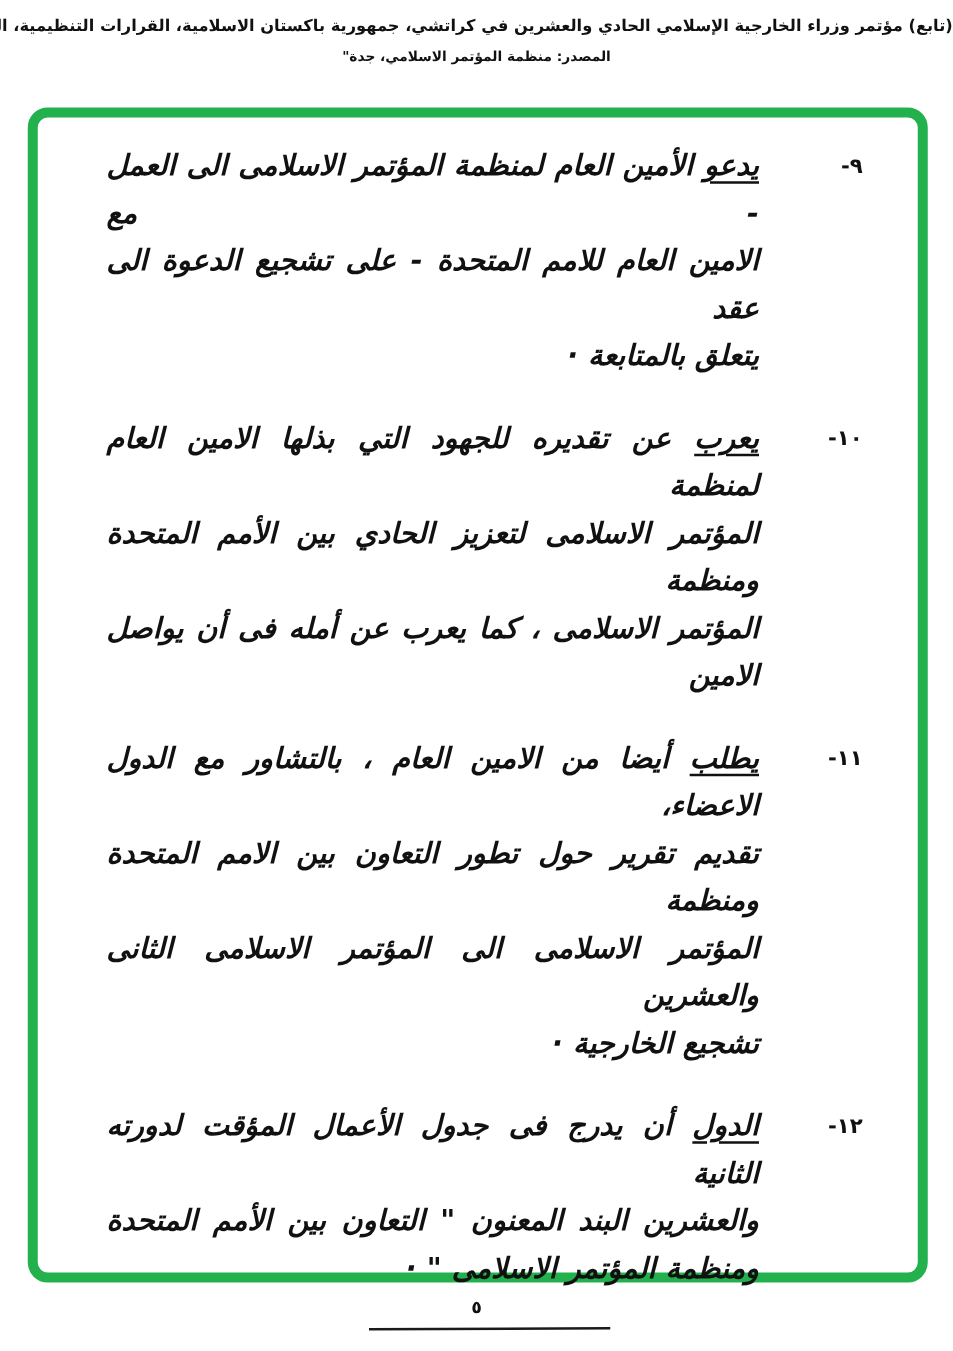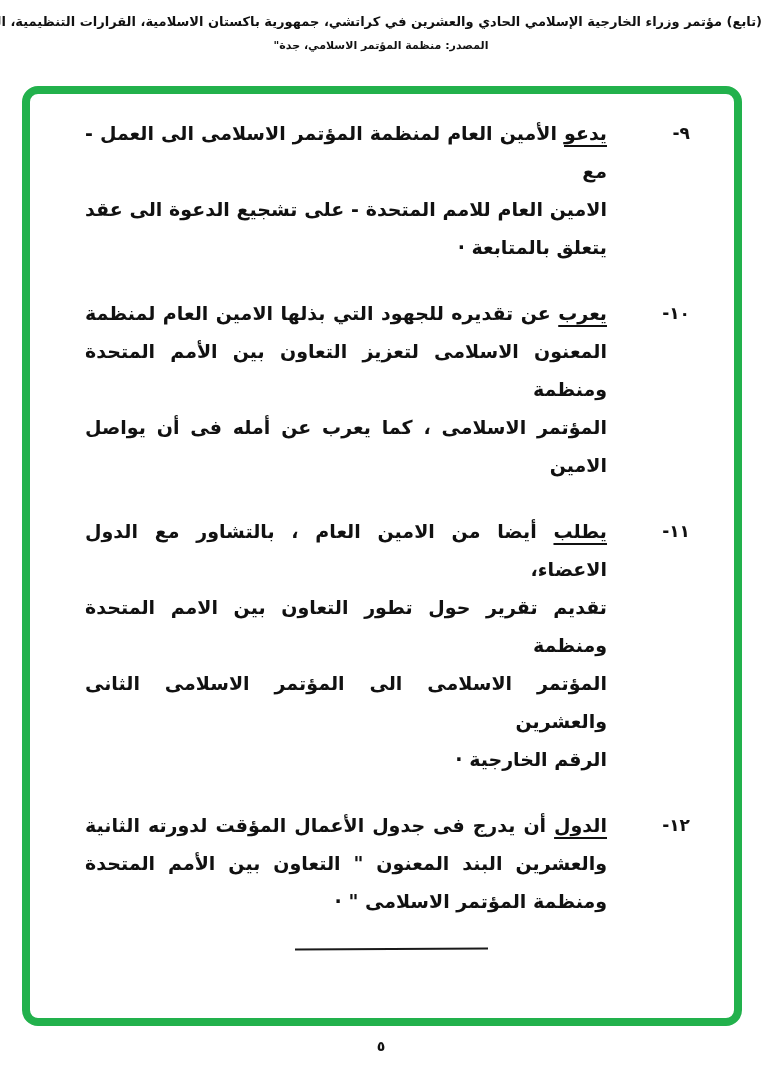--- a/index.html
+++ b/index.html
@@ -72,11 +72,12 @@
     margin-right: 46px;
   }
   .line {
-    font-size: 19px;
+    font-size: 23px;
     font-weight: 700;
     line-height: 38px;
     text-align: right;
     white-space: normal;
+    font-style: italic;
   }
   .line.j {
     text-align: justify;

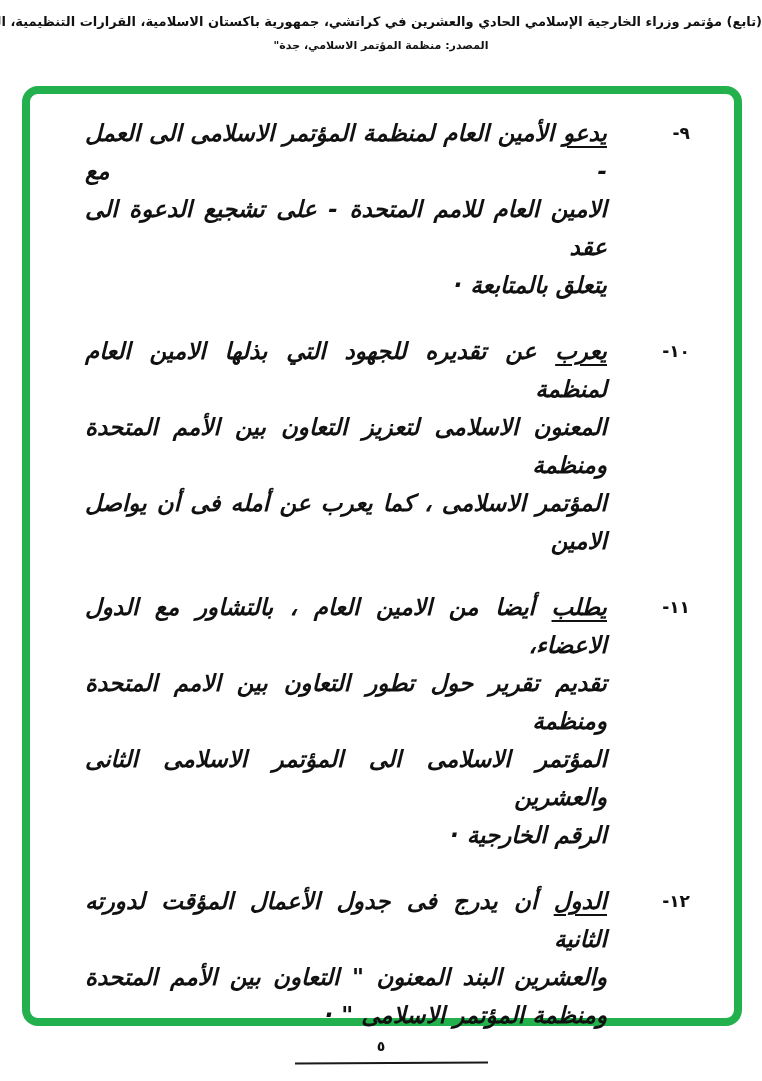--- a/index.html
+++ b/index.html
@@ -133,7 +133,7 @@
         <div class="marker">١٠-</div>
         <div class="text">
           <div class="line j"><span class="lead">يعرب</span> <span>عن تقديره للجهود التي بذلها الامين العام لمنظمة</span></div>
-          <div class="line j">المعنون الاسلامى لتعزيز التعاون بين الأمم المتحدة ومنظمة</div>
+          <div class="line j">المؤتمر الاسلامى لتعزيز الحادي بين الأمم المتحدة ومنظمة</div>
           <div class="line j">المؤتمر الاسلامى ، كما يعرب عن أمله فى أن يواصل الامين</div>
         </div>
       </div>

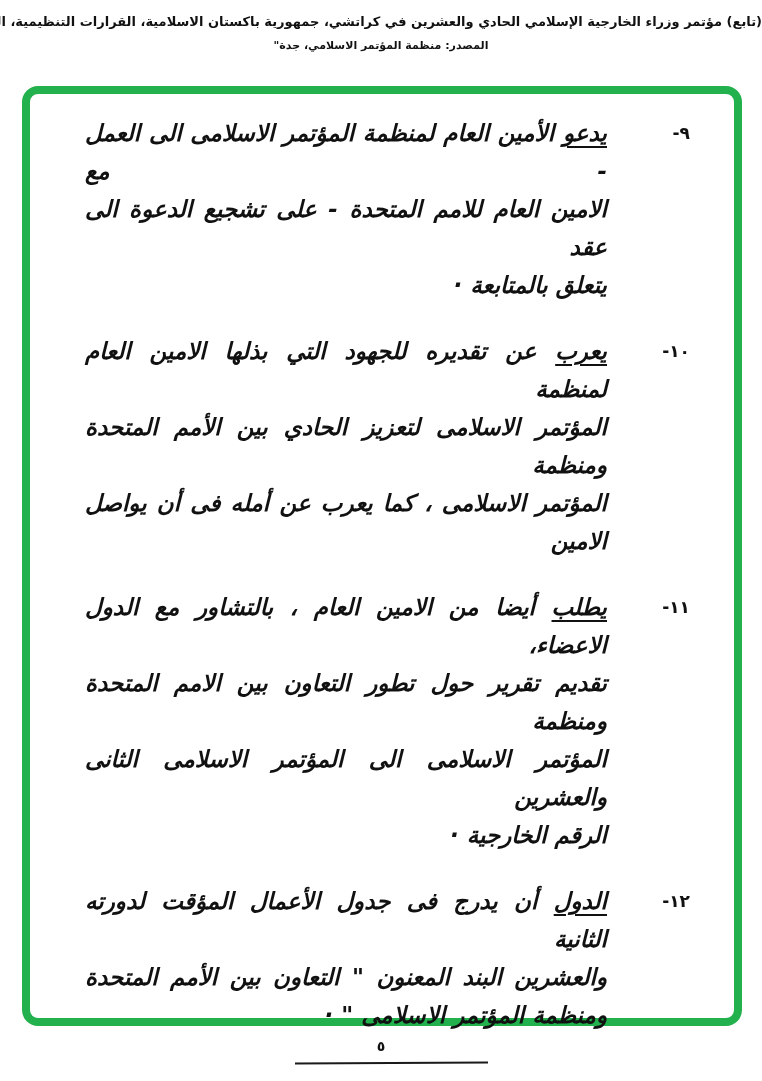--- a/index.html
+++ b/index.html
@@ -144,7 +144,7 @@
           <div class="line j"><span class="lead">يطلب</span> <span>أيضا من الامين العام ، بالتشاور مع الدول الاعضاء،</span></div>
           <div class="line j">تقديم تقرير حول تطور التعاون بين الامم المتحدة ومنظمة</div>
           <div class="line j">المؤتمر الاسلامى الى المؤتمر الاسلامى الثانى والعشرين</div>
-          <div class="line">الرقم الخارجية ·</div>
+          <div class="line">تشجيع الخارجية ·</div>
         </div>
       </div>
 

